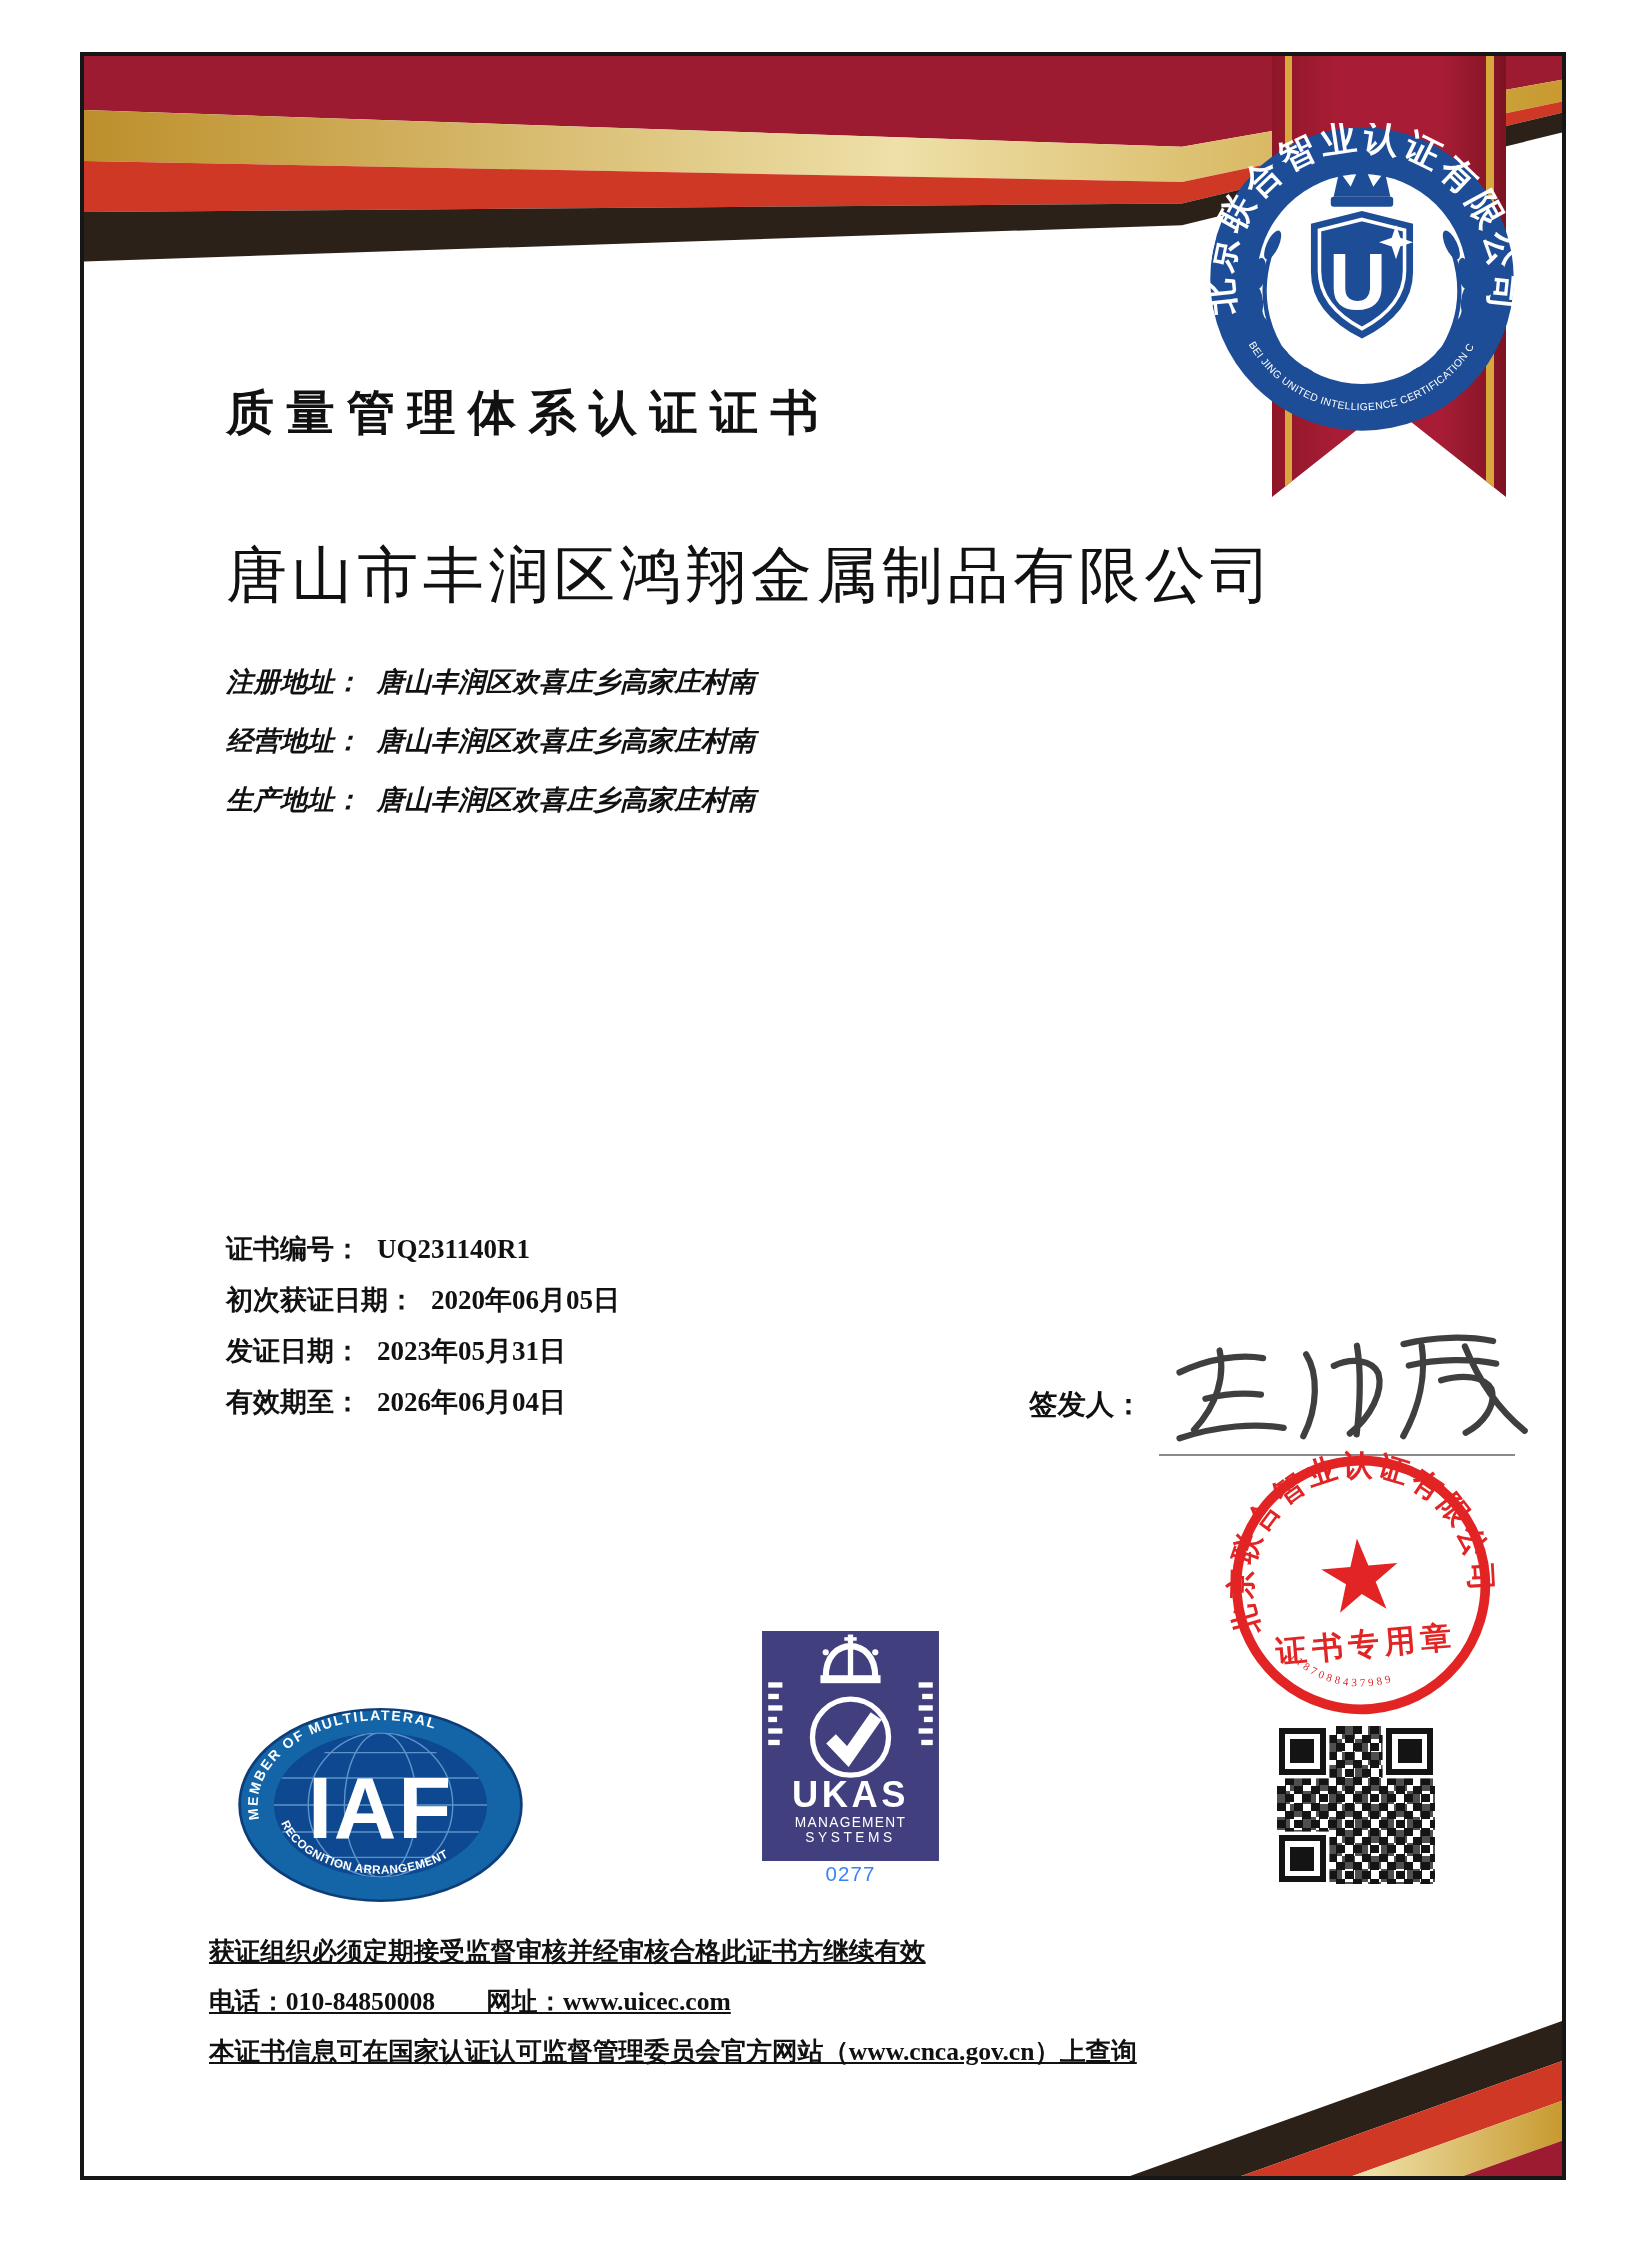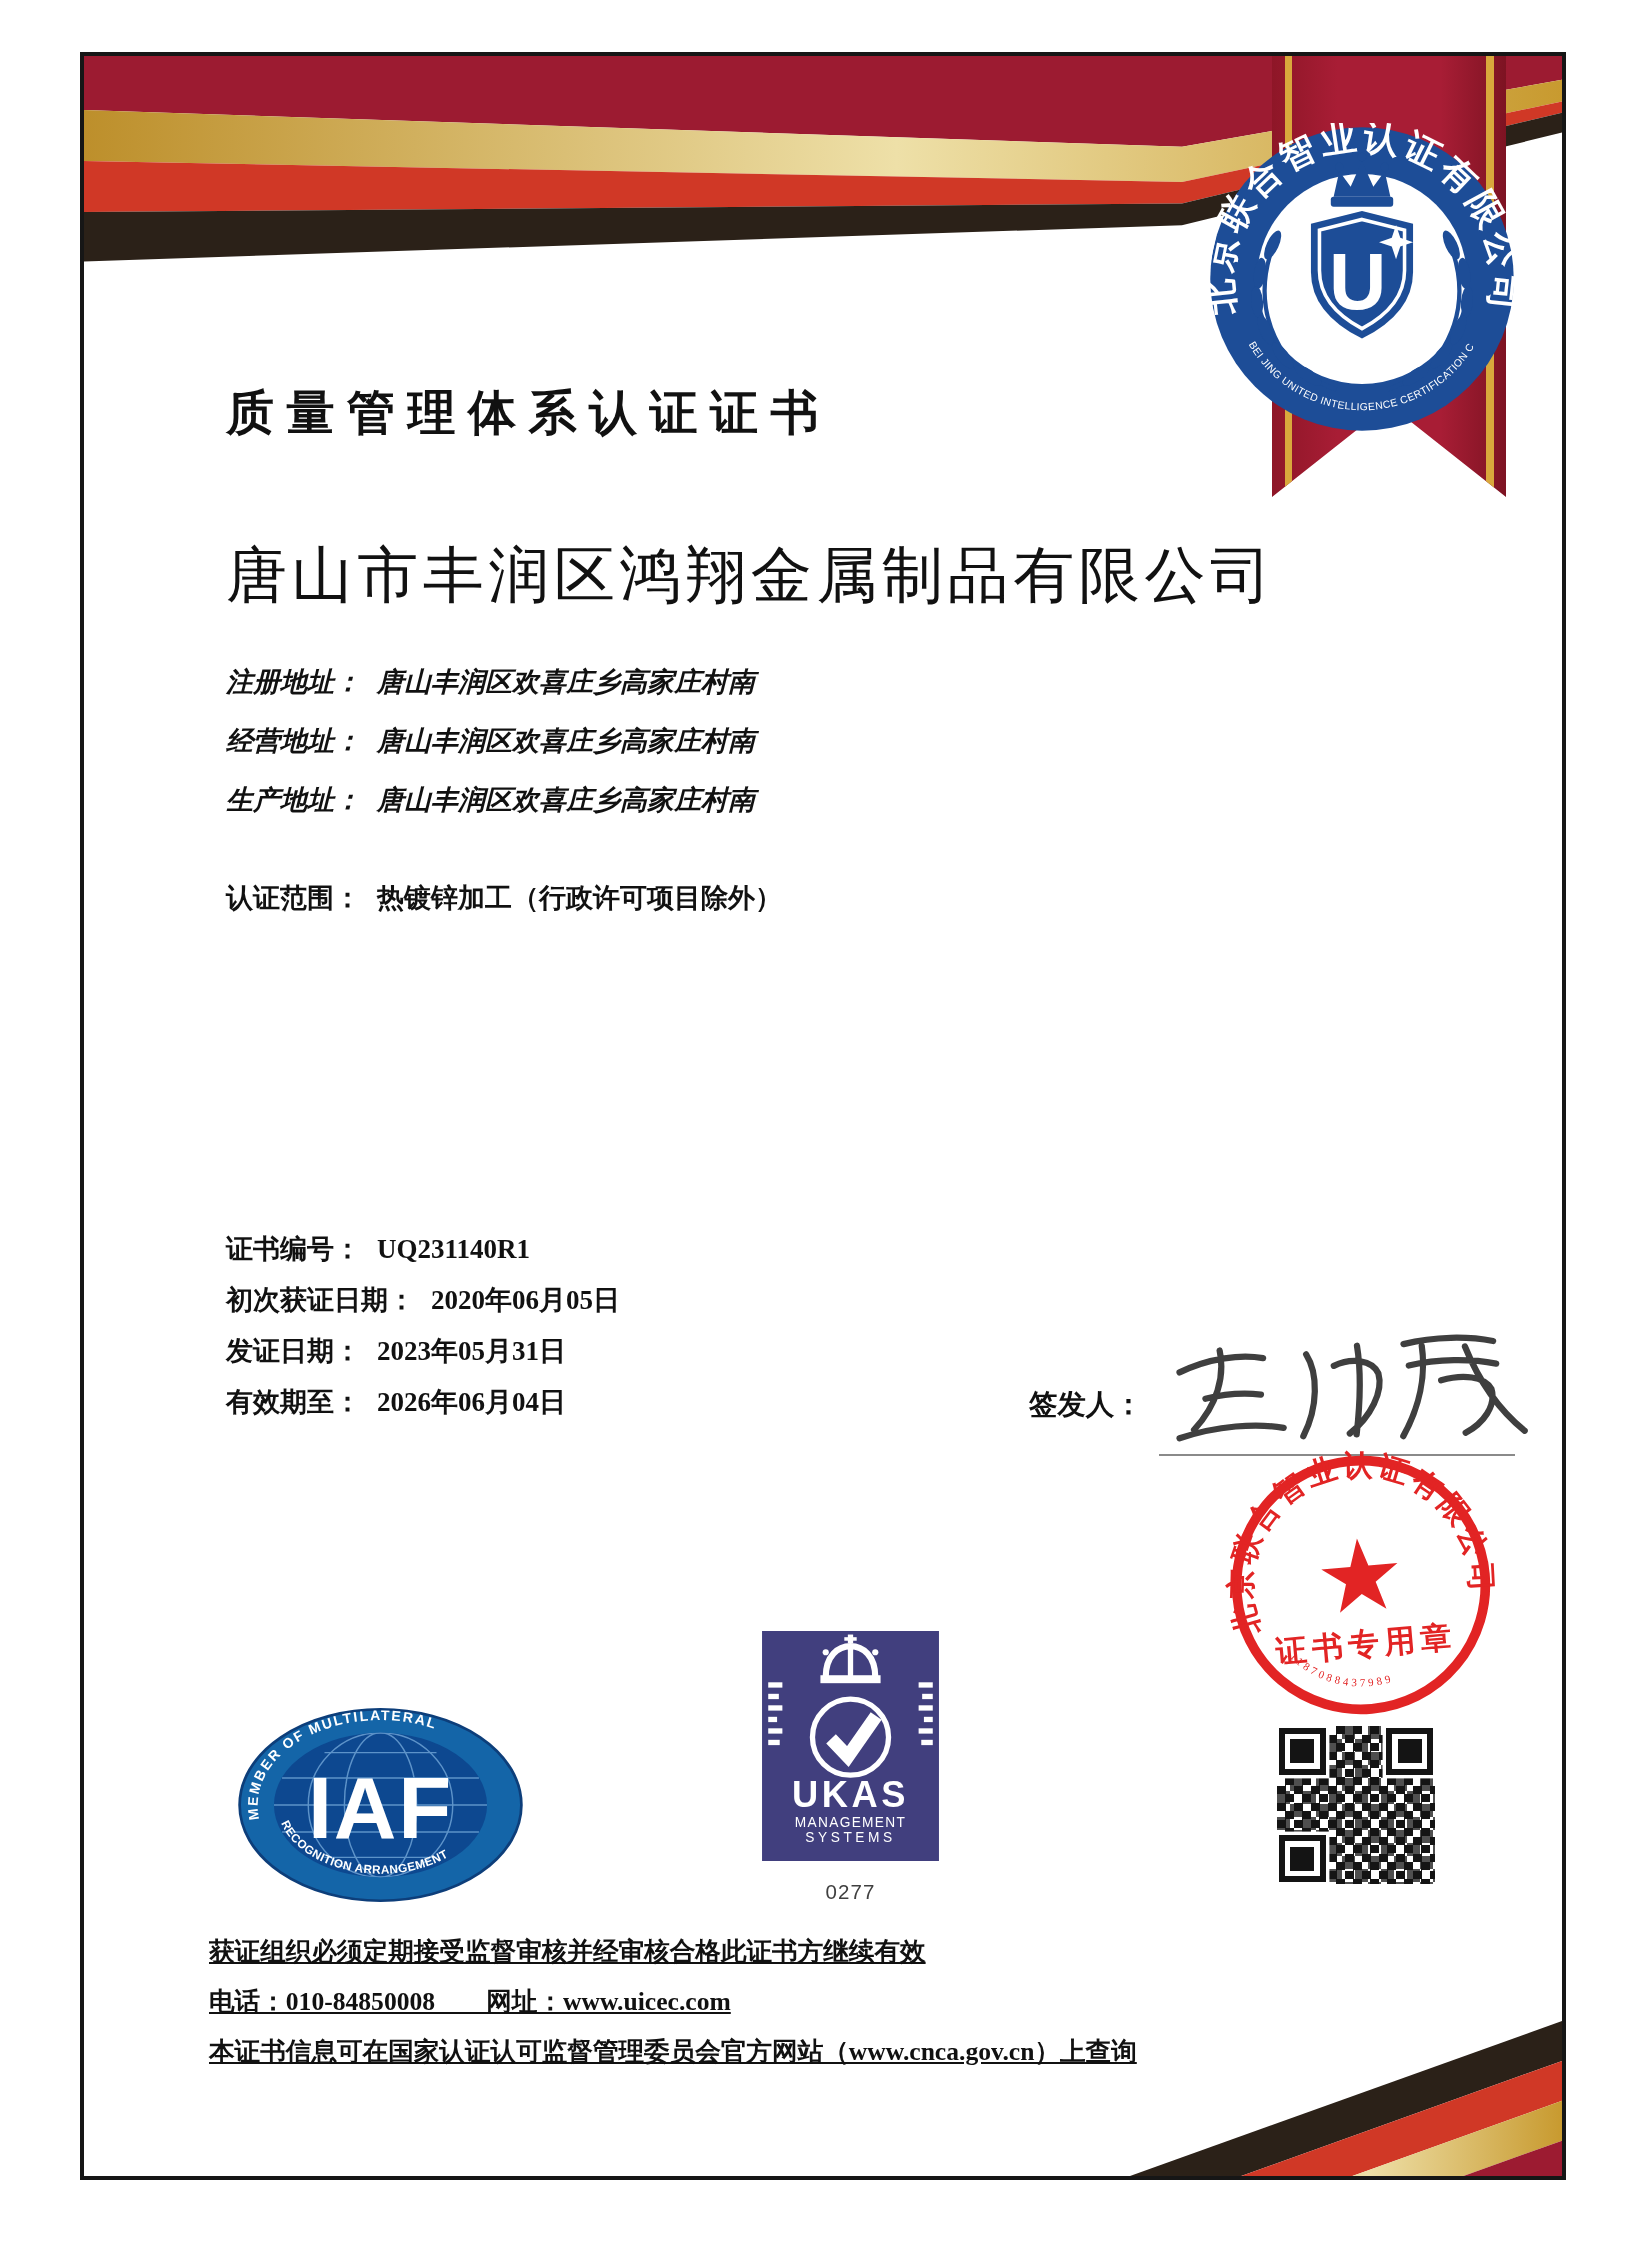--- a/index.html
+++ b/index.html
@@ -142,12 +142,6 @@
       </div>
     </div>
 
-    <div class="scope-block">
-      <div class="info-row">
-        <span class="lbl">认证范围：</span>
-        <span class="val">热镀锌加工（行政许可项目除外）</span>
-      </div>
-    </div>
 
     <div class="registry-block">
       <div class="info-row">

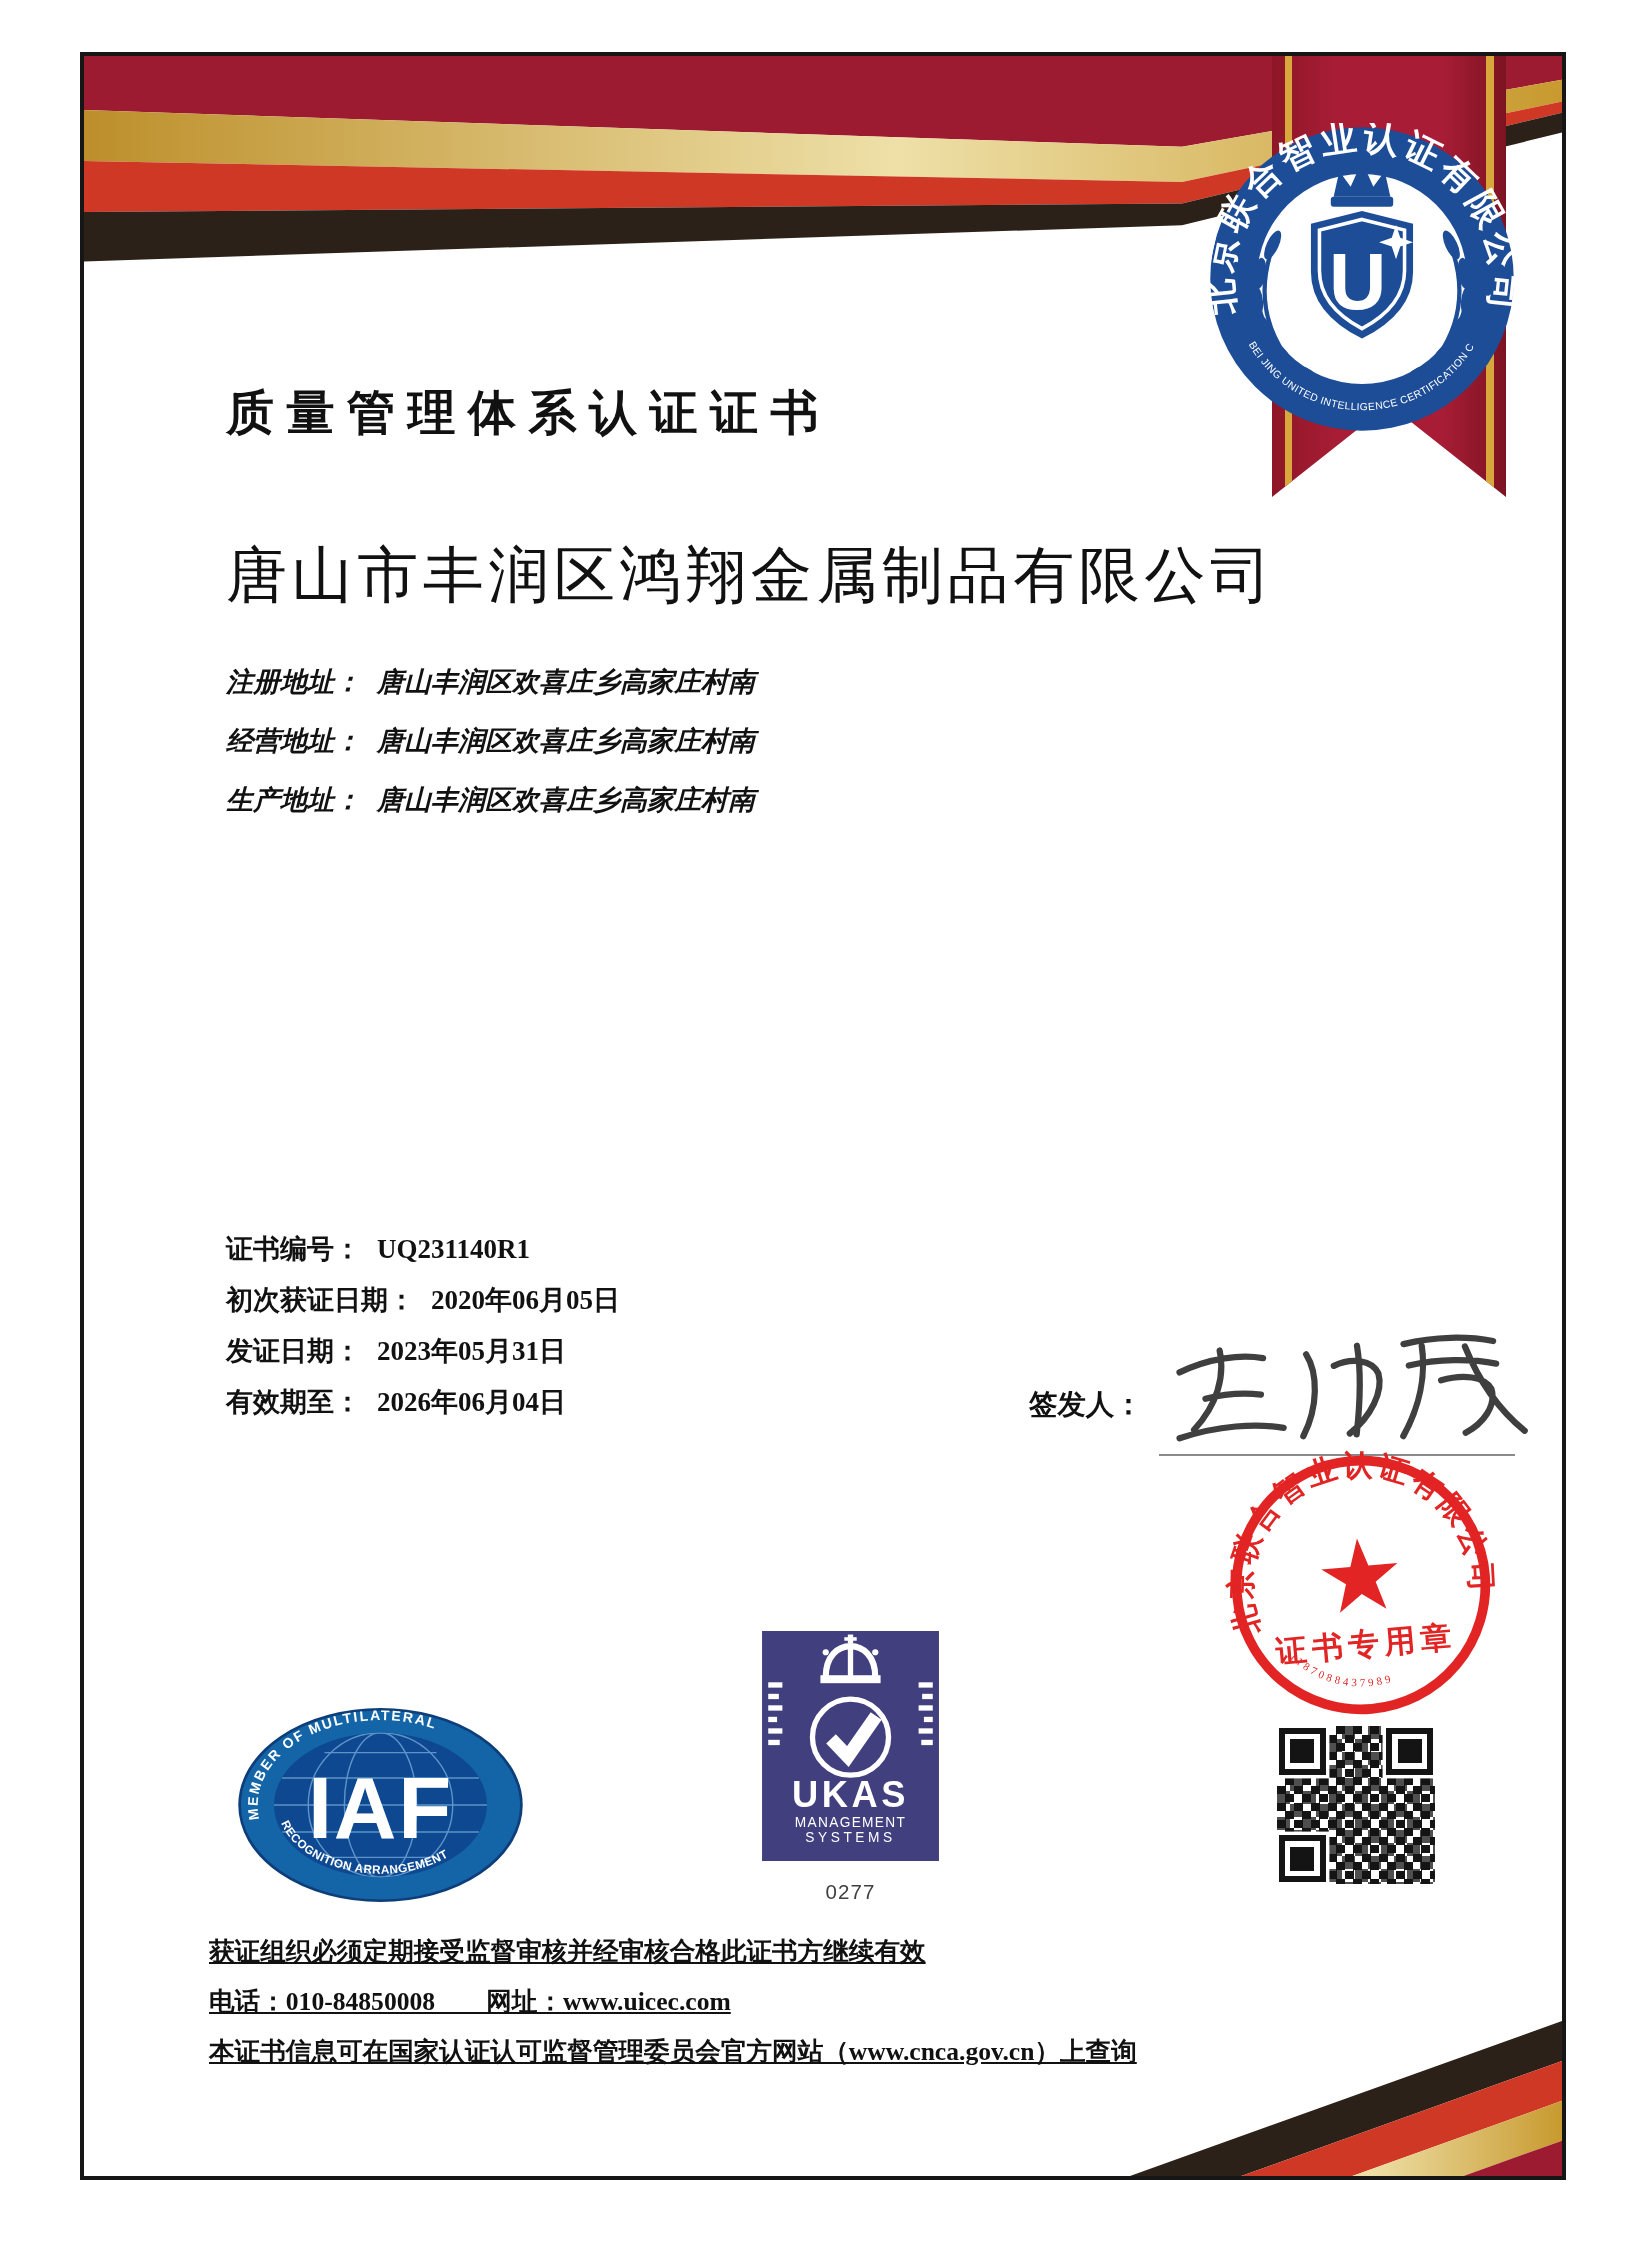--- a/index.html
+++ b/index.html
@@ -41,7 +41,7 @@
   .iaf{position:absolute;left:152px;top:1649px;width:289px;height:200px;}
   .ukas-wrap{position:absolute;left:678px;top:1575px;width:177px;text-align:center;}
   .ukas-svg{width:177px;height:230px;display:block;}
-  .ukas-num{margin-top:19px;font-size:20.5px;color:#404040;letter-spacing:1.1px;}
+  .ukas-num{margin-top:1px;font-size:20.5px;color:#3b82f6;letter-spacing:1.1px;}
   .qr{position:absolute;left:1190px;top:1667px;width:164px;height:164px;background:#fff;}
   .qr-field{position:absolute;inset:3.4px;background:repeating-conic-gradient(#141414 0% 25%,#ffffff 0% 50%);background-size:17px 17px;}
   .qr-field2{position:absolute;inset:3.4px;background:repeating-conic-gradient(#141414 0% 25%,transparent 0% 50%);background-size:26px 26px;opacity:.75;}

